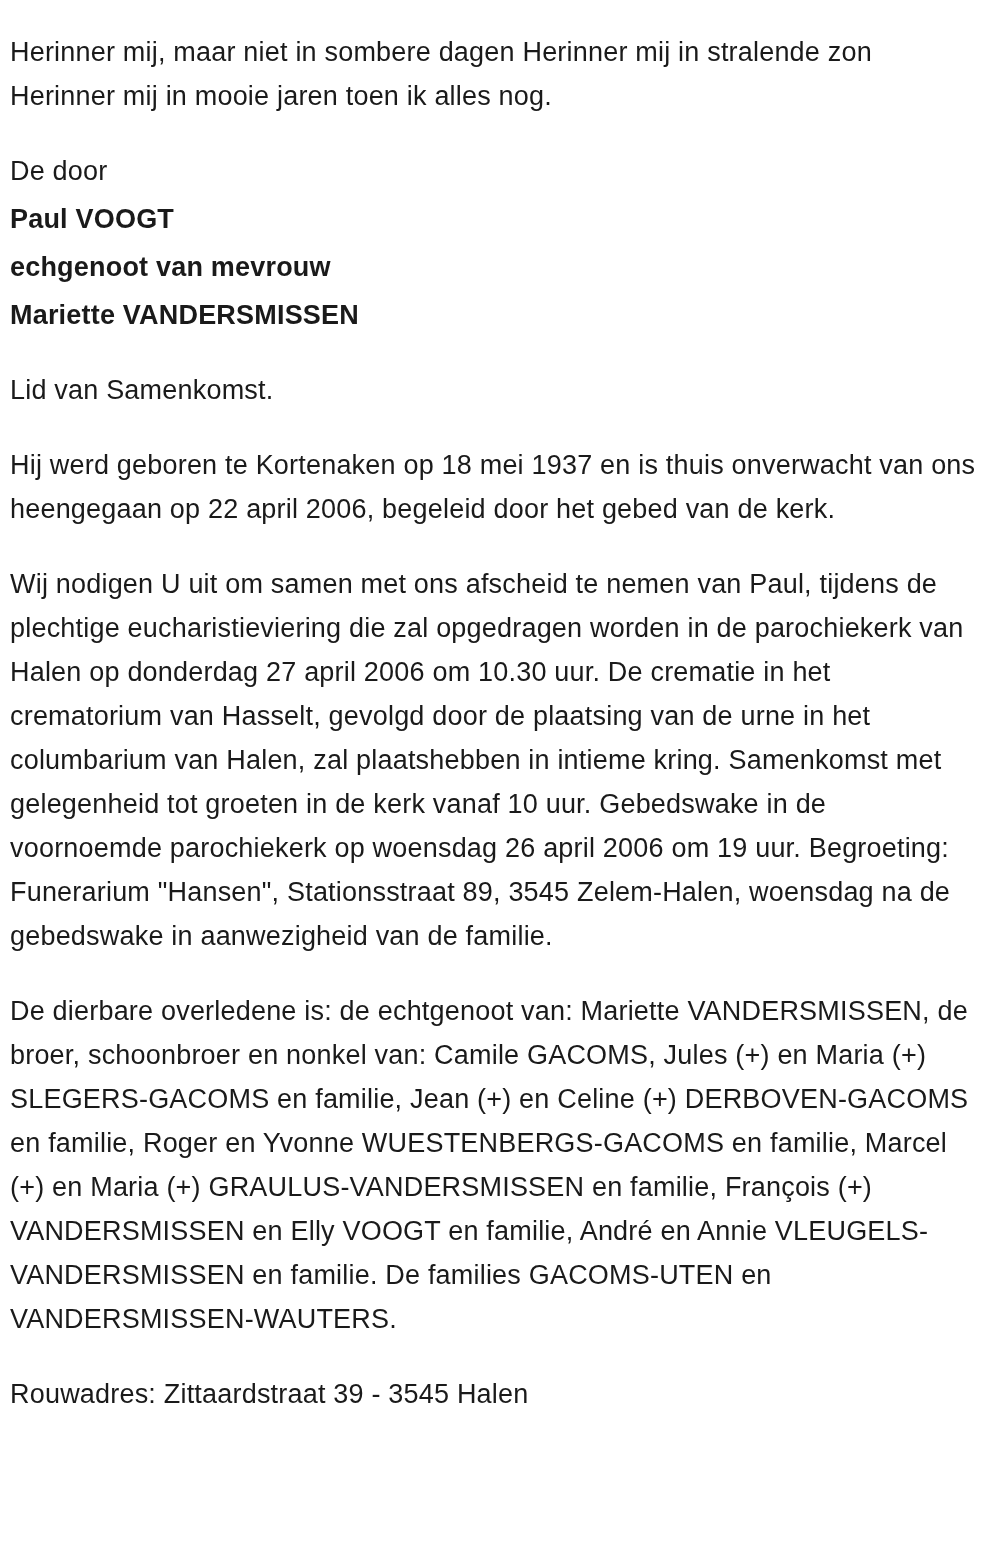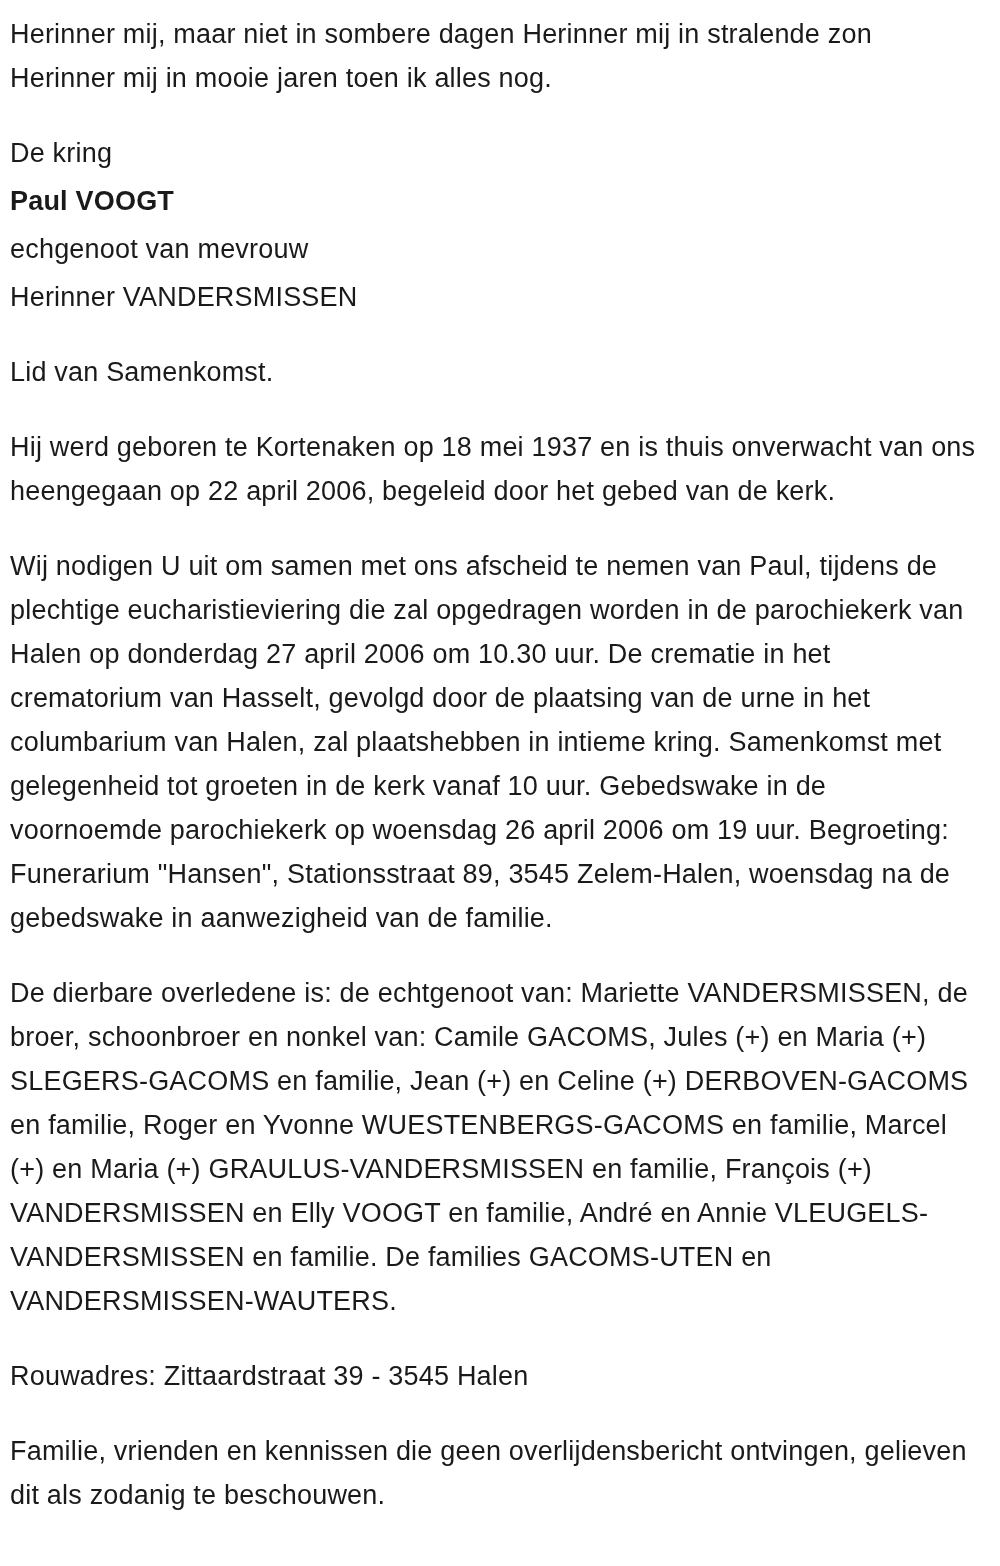--- a/index.html
+++ b/index.html
@@ -18,7 +18,7 @@
     letter-spacing: 0.2px;
     font-weight: 400;
   }
-  .doc p:first-child { margin-top: 0; }
+  .doc p:first-child { margin-top: 18px; }
   .doc p.tight { margin-top: 4px; }
   .doc p.name { font-weight: 700; }
 </style>

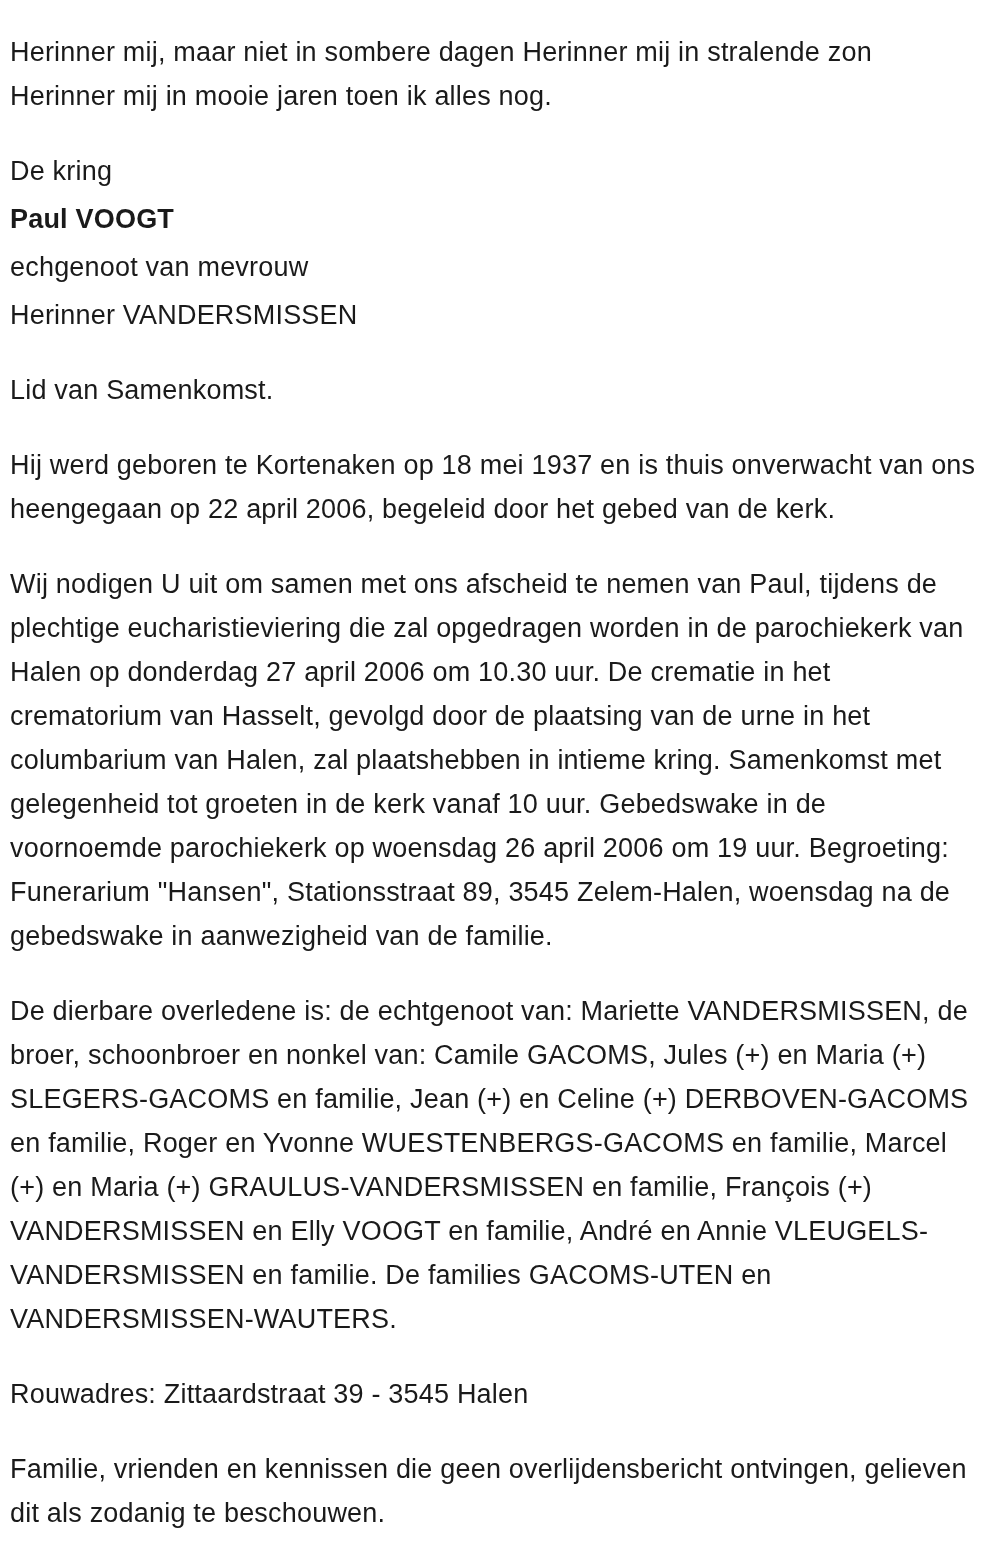--- a/index.html
+++ b/index.html
@@ -27,7 +27,7 @@
 
 <main class="doc">
   <p>Herinner mij, maar niet in sombere dagen Herinner mij in stralende zon Herinner mij in mooie jaren toen ik alles nog.</p>
-  <p>De kring</p>
+  <p>De door</p>
   <p class="tight name">Paul VOOGT</p>
   <p class="tight">echgenoot van mevrouw</p>
   <p class="tight">Herinner VANDERSMISSEN</p>

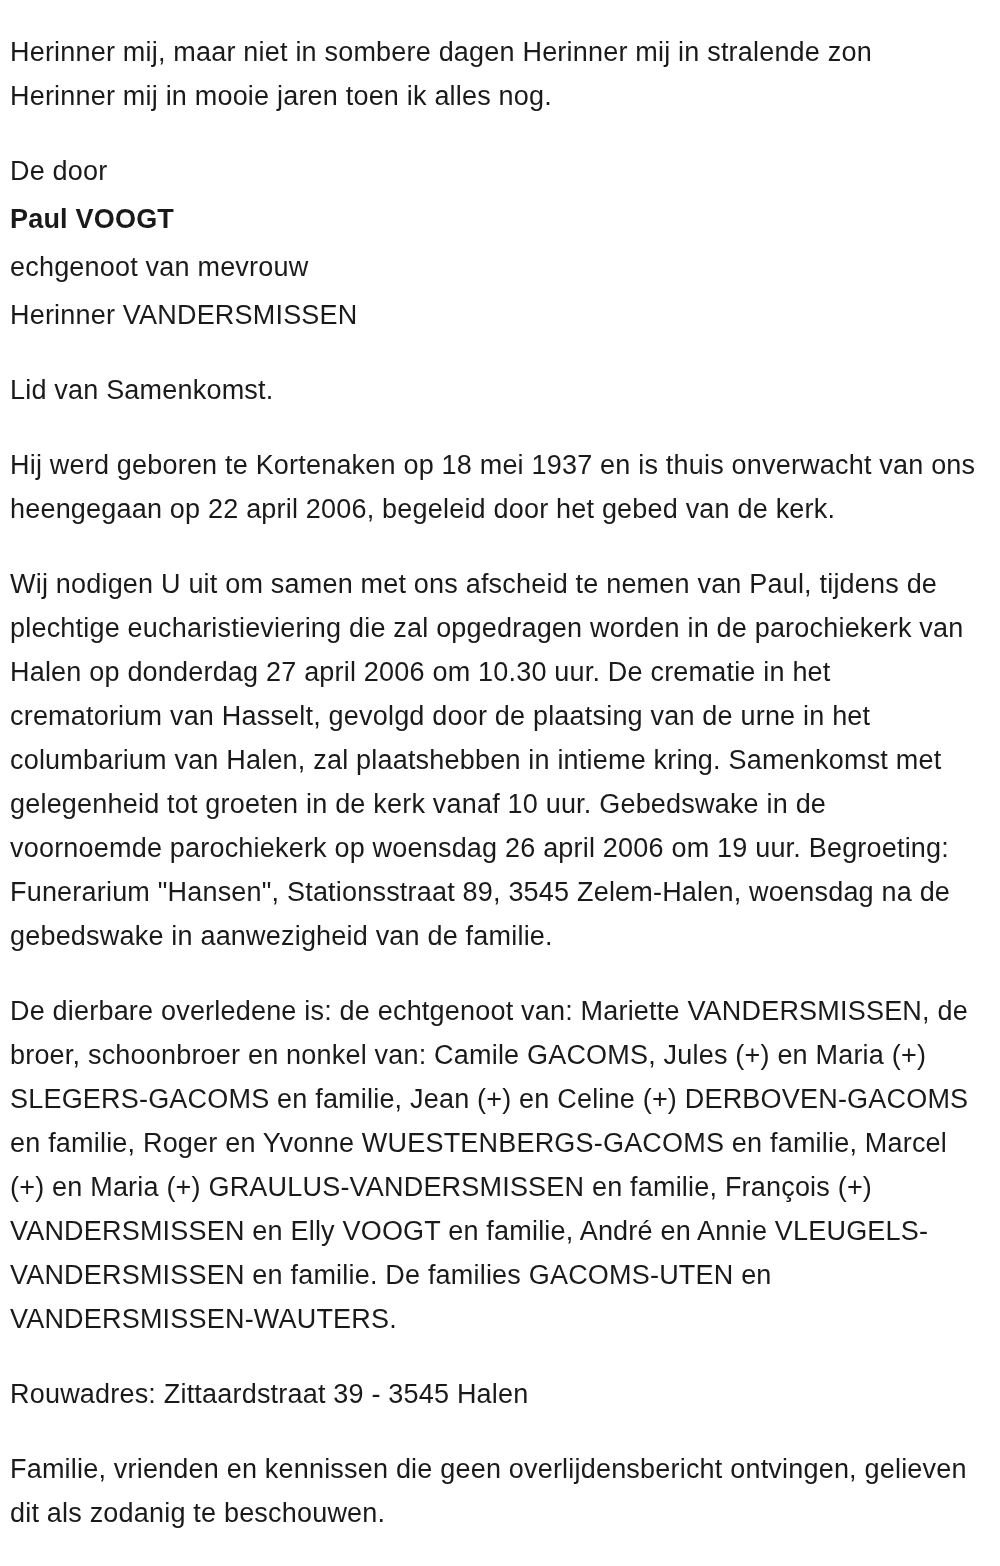--- a/index.html
+++ b/index.html
@@ -19,7 +19,7 @@
     font-weight: 400;
   }
   .doc p:first-child { margin-top: 18px; }
-  .doc p.tight { margin-top: 4px; }
+  .doc p.tight { margin-top: 4px; font-weight: bold; }
   .doc p.name { font-weight: 700; }
 </style>
 </head>

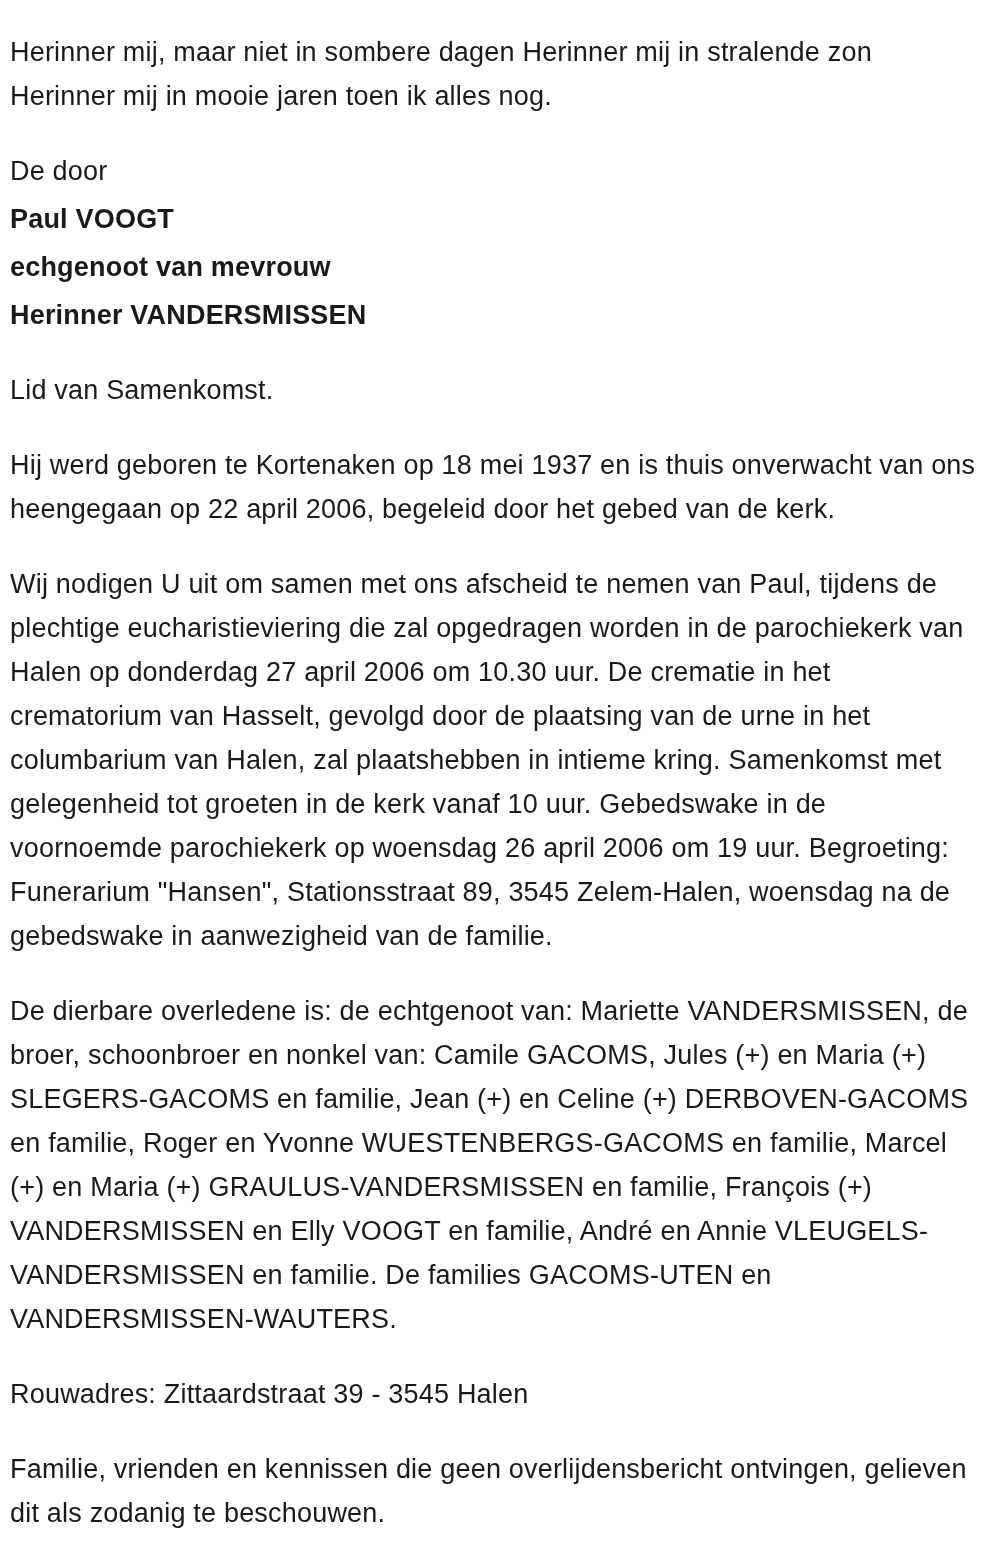--- a/index.html
+++ b/index.html
@@ -30,7 +30,7 @@
   <p>De door</p>
   <p class="tight name">Paul VOOGT</p>
   <p class="tight">echgenoot van mevrouw</p>
-  <p class="tight">Herinner VANDERSMISSEN</p>
+  <p class="tight">Mariette VANDERSMISSEN</p>
   <p>Lid van Samenkomst.</p>
   <p>Hij werd geboren te Kortenaken op 18 mei 1937 en is thuis onverwacht van ons heengegaan op 22 april 2006, begeleid door het gebed van de kerk.</p>
   <p>Wij nodigen U uit om samen met ons afscheid te nemen van Paul, tijdens de plechtige eucharistieviering die zal opgedragen worden in de parochiekerk van Halen op donderdag 27 april 2006 om 10.30 uur. De crematie in het crematorium van Hasselt, gevolgd door de plaatsing van de urne in het columbarium van Halen, zal plaatshebben in intieme kring. Samenkomst met gelegenheid tot groeten in de kerk vanaf 10 uur. Gebedswake in de voornoemde parochiekerk op woensdag 26 april 2006 om 19 uur. Begroeting: Funerarium "Hansen", Stationsstraat 89, 3545 Zelem-Halen, woensdag na de gebedswake in aanwezigheid van de familie.</p>

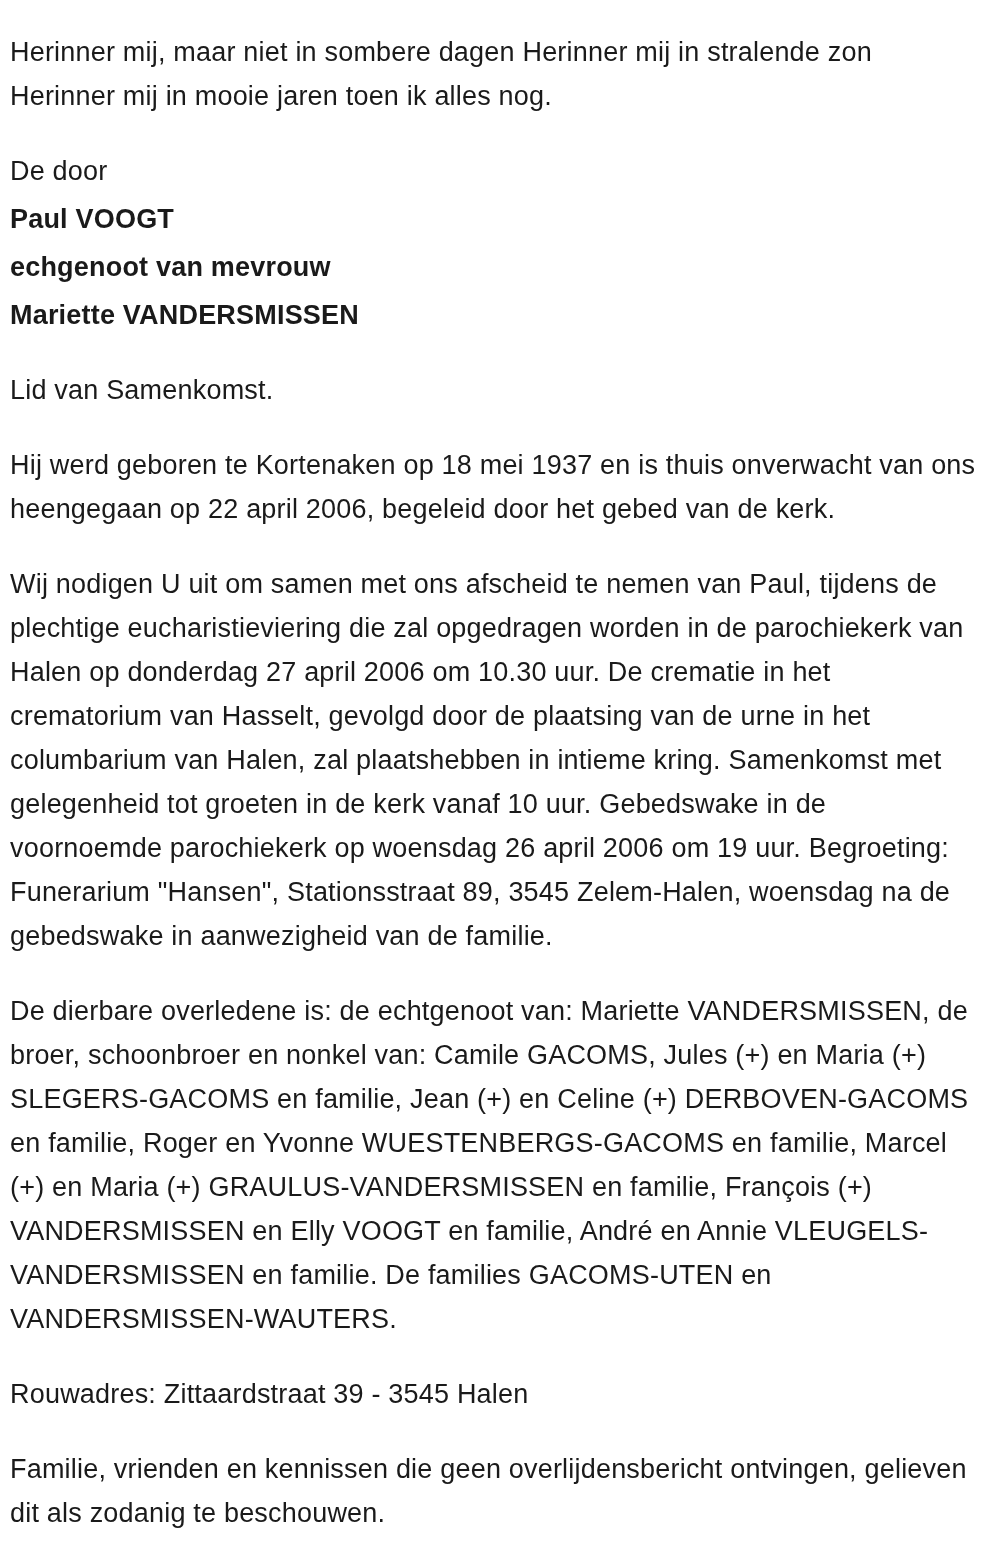--- a/index.html
+++ b/index.html
@@ -36,7 +36,6 @@
   <p>Wij nodigen U uit om samen met ons afscheid te nemen van Paul, tijdens de plechtige eucharistieviering die zal opgedragen worden in de parochiekerk van Halen op donderdag 27 april 2006 om 10.30 uur. De crematie in het crematorium van Hasselt, gevolgd door de plaatsing van de urne in het columbarium van Halen, zal plaatshebben in intieme kring. Samenkomst met gelegenheid tot groeten in de kerk vanaf 10 uur. Gebedswake in de voornoemde parochiekerk op woensdag 26 april 2006 om 19 uur. Begroeting: Funerarium "Hansen", Stationsstraat 89, 3545 Zelem-Halen, woensdag na de gebedswake in aanwezigheid van de familie.</p>
   <p>De dierbare overledene is: de echtgenoot van: Mariette VANDERSMISSEN, de broer, schoonbroer en nonkel van: Camile GACOMS, Jules (+) en Maria (+) SLEGERS-GACOMS en familie, Jean (+) en Celine (+) DERBOVEN-GACOMS en familie, Roger en Yvonne WUESTENBERGS-GACOMS en familie, Marcel (+) en Maria (+) GRAULUS-VANDERSMISSEN en familie, François (+) VANDERSMISSEN en Elly VOOGT en familie, André en Annie VLEUGELS-VANDERSMISSEN en familie. De families GACOMS-UTEN en VANDERSMISSEN-WAUTERS.</p>
   <p>Rouwadres: Zittaardstraat 39 - 3545 Halen</p>
-  <p>Familie, vrienden en kennissen die geen overlijdensbericht ontvingen, gelieven dit als zodanig te beschouwen.</p>
 </main>
 
 </body></html>

